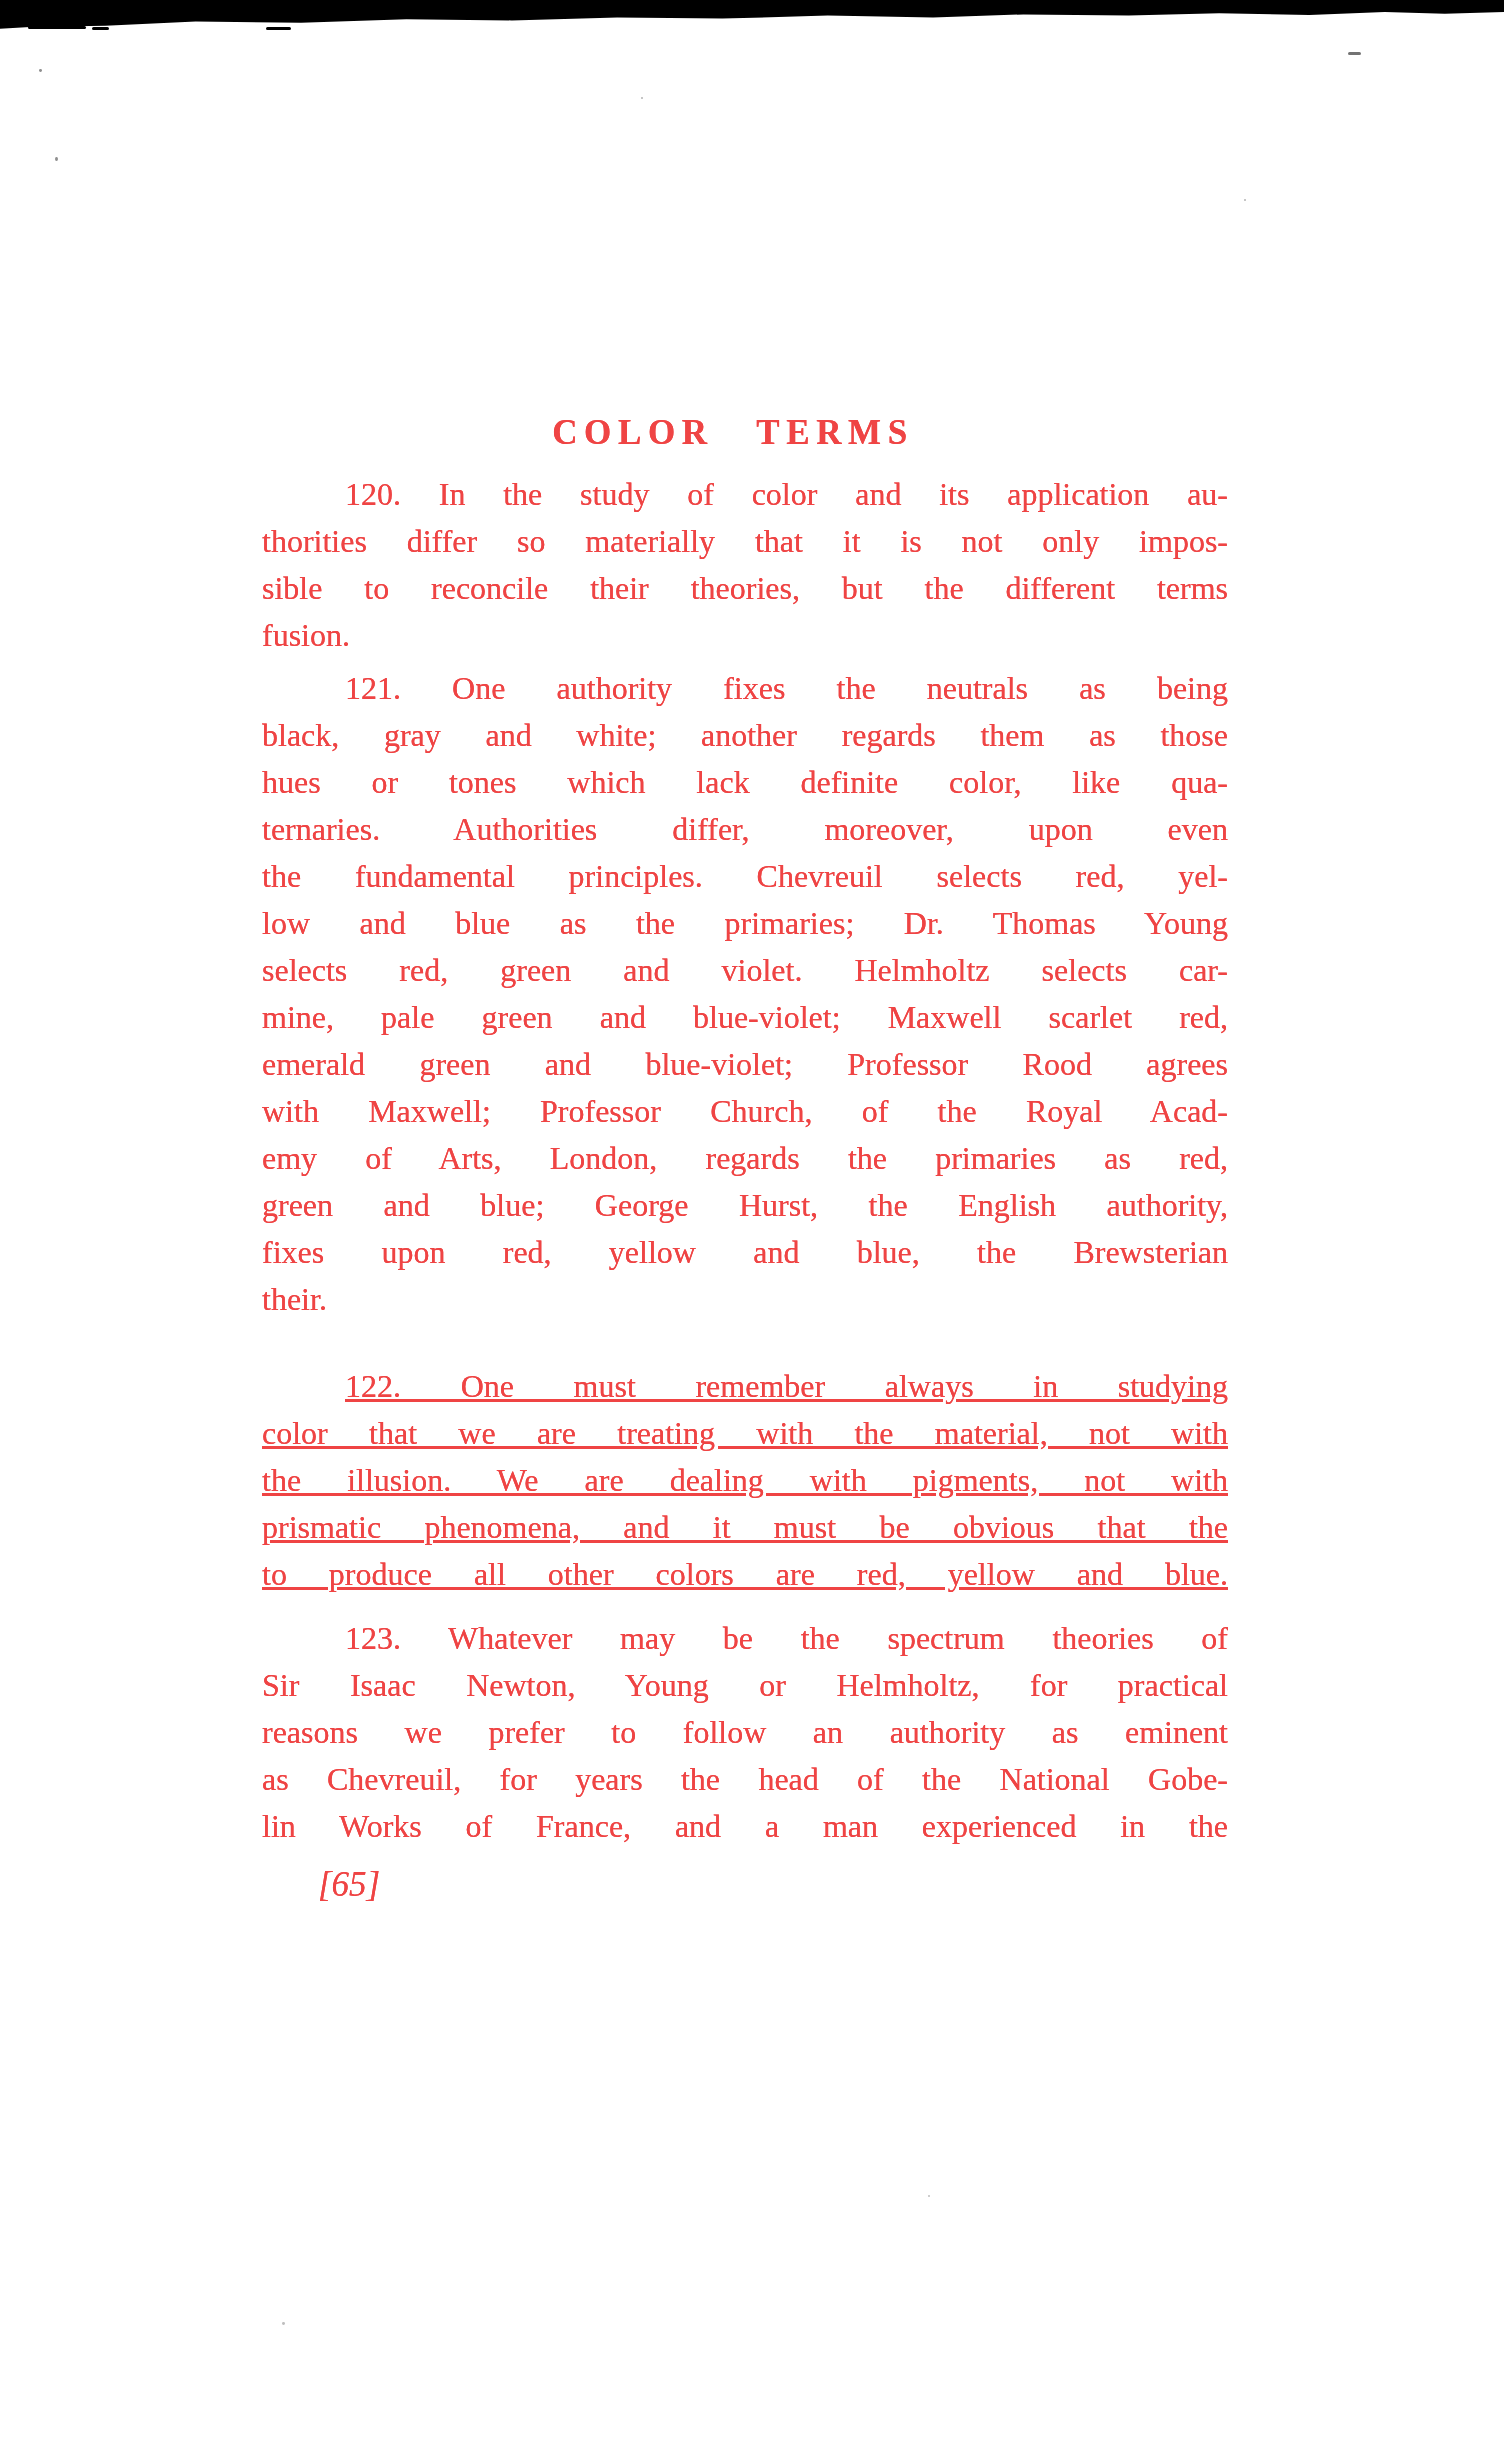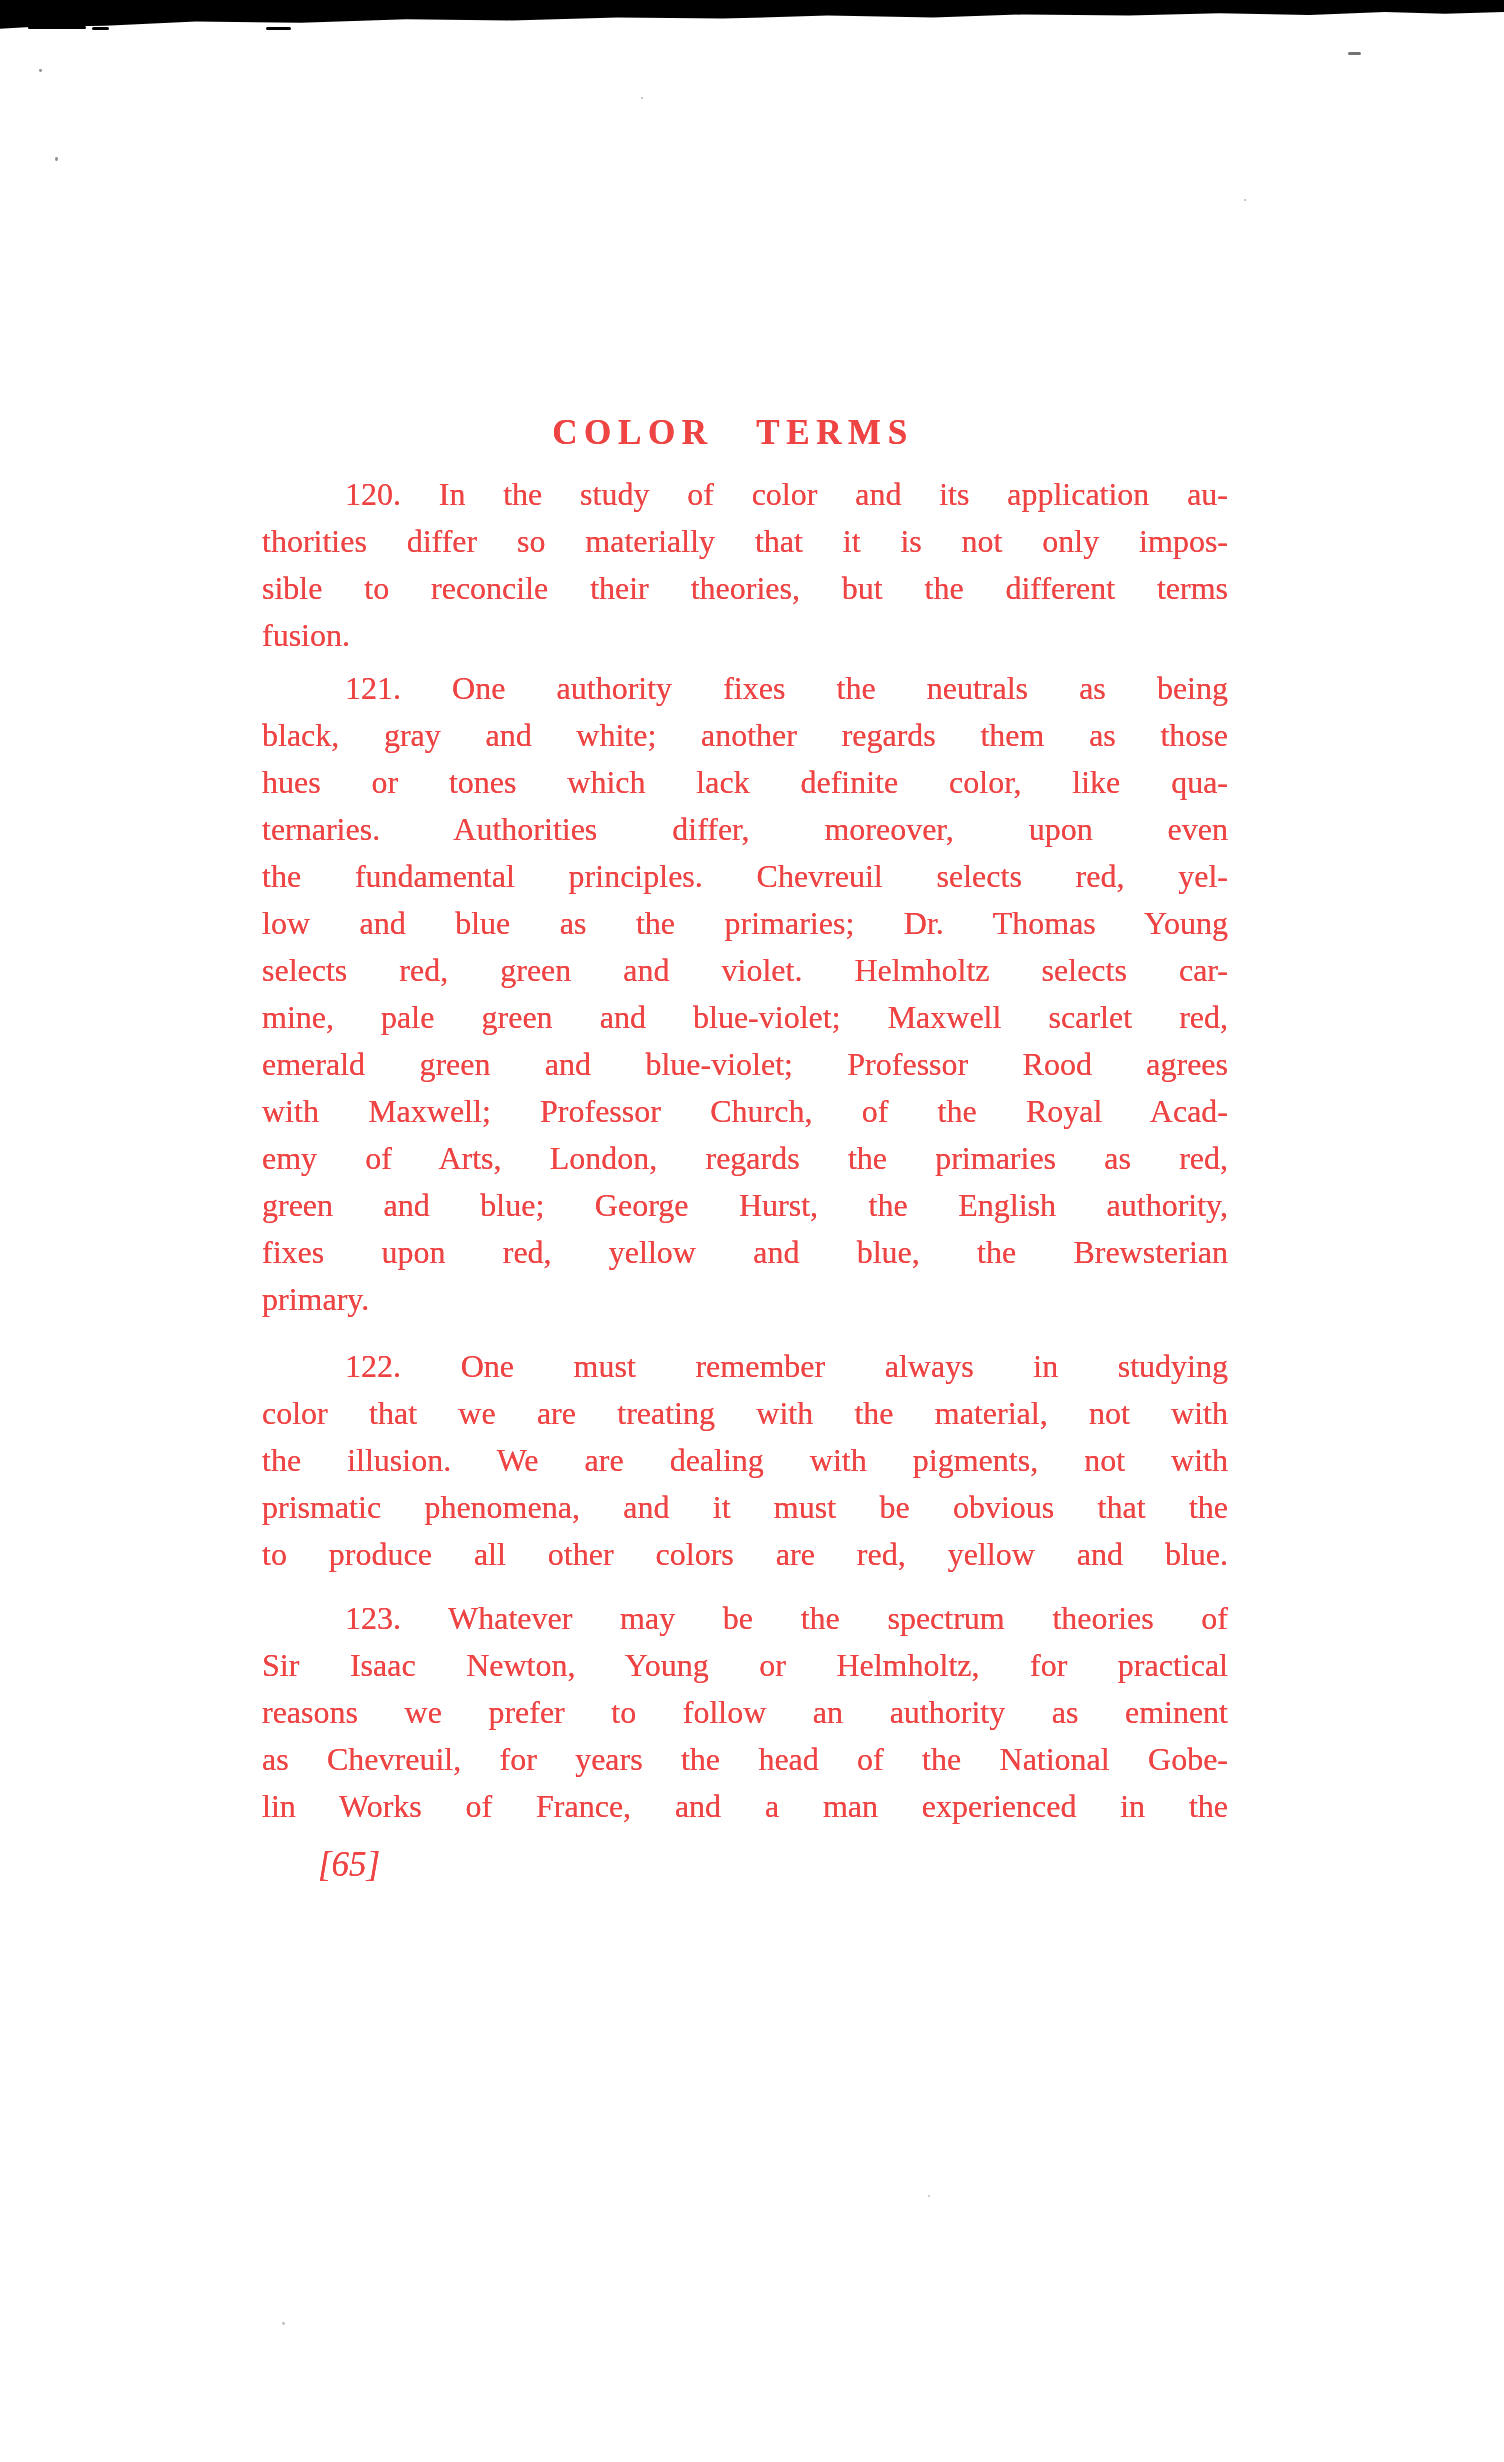--- a/index.html
+++ b/index.html
@@ -139,7 +139,7 @@
         <div class="line">emy of Arts, London, regards the primaries as red,</div>
         <div class="line">green and blue; George Hurst, the English authority,</div>
         <div class="line">fixes upon red, yellow and blue, the Brewsterian</div>
-        <div class="line last-line">primary.</div>
+        <div class="line last-line">their.</div>
       </section>
 
     <section class="para para-122">

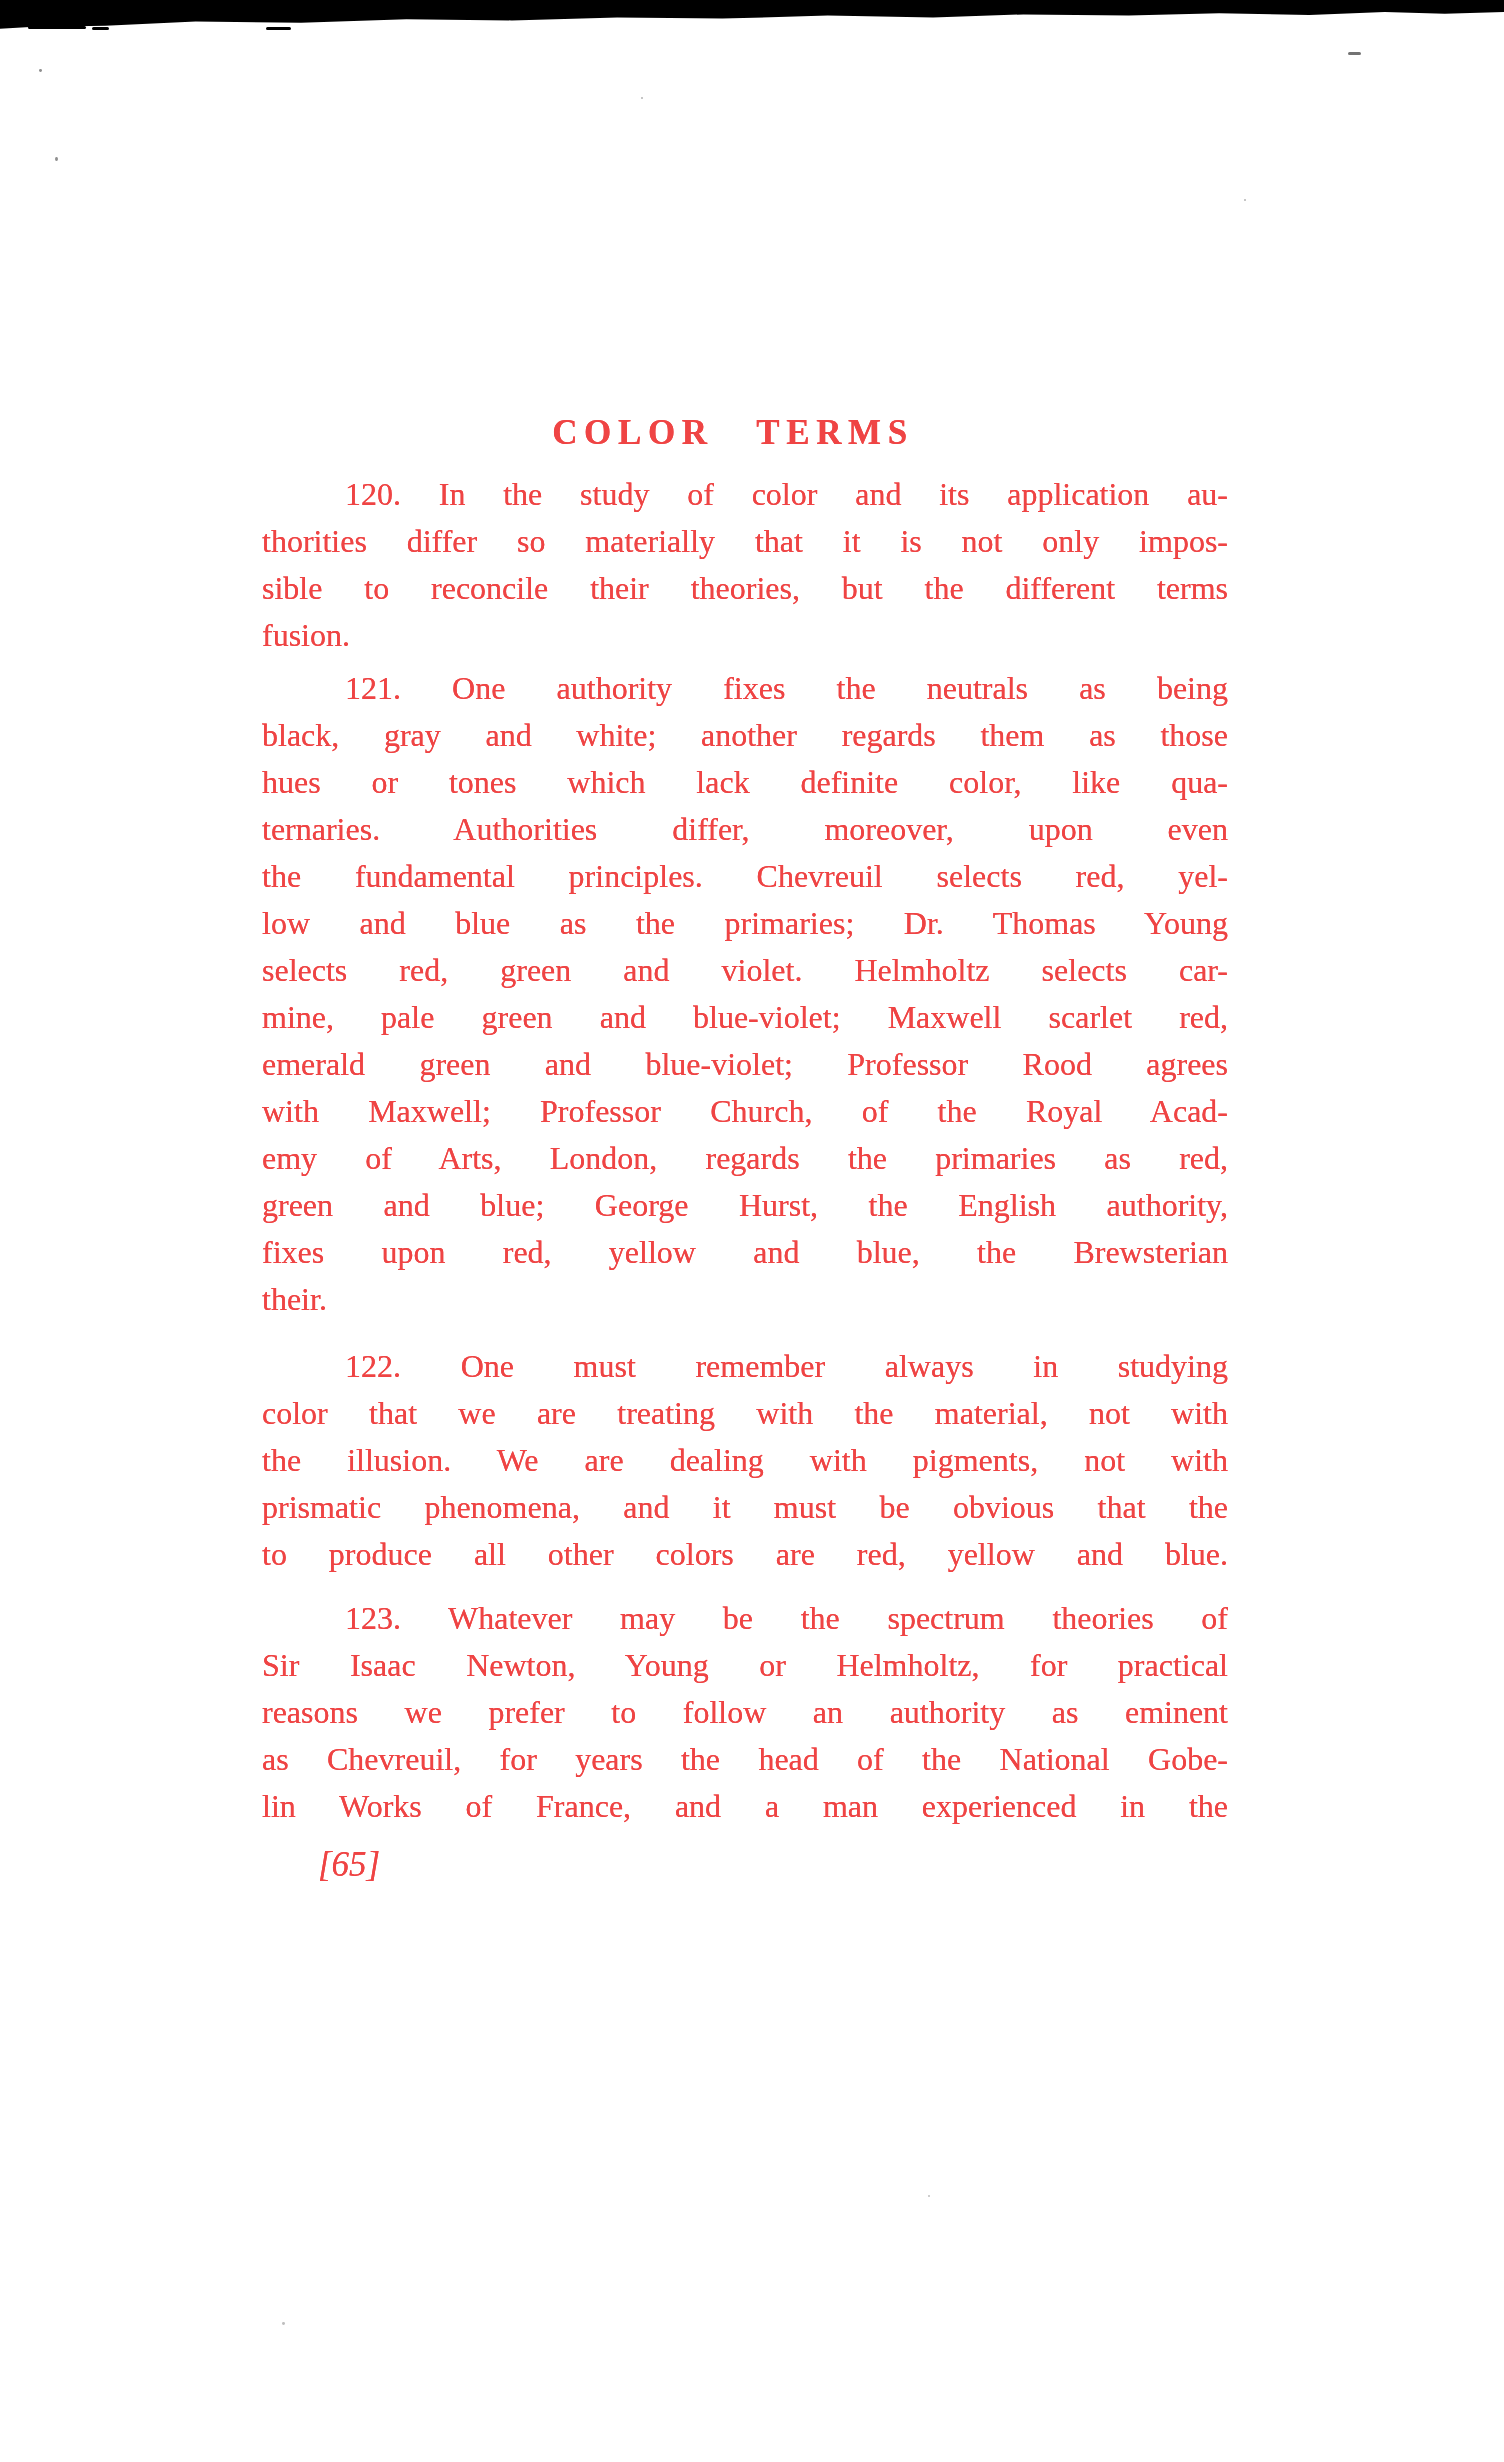--- a/index.html
+++ b/index.html
@@ -84,7 +84,7 @@
   .para.end-short .line.last-line { text-align-last: left; }
 
   .para-121 { margin-top: 5.6px; }
-  .para-122 { margin-top: 20px; }
+  .para-122 { margin-top: 40px; text-decoration: underline; }
   .para-123 { margin-top: 17px; }
 
   .page-number {

